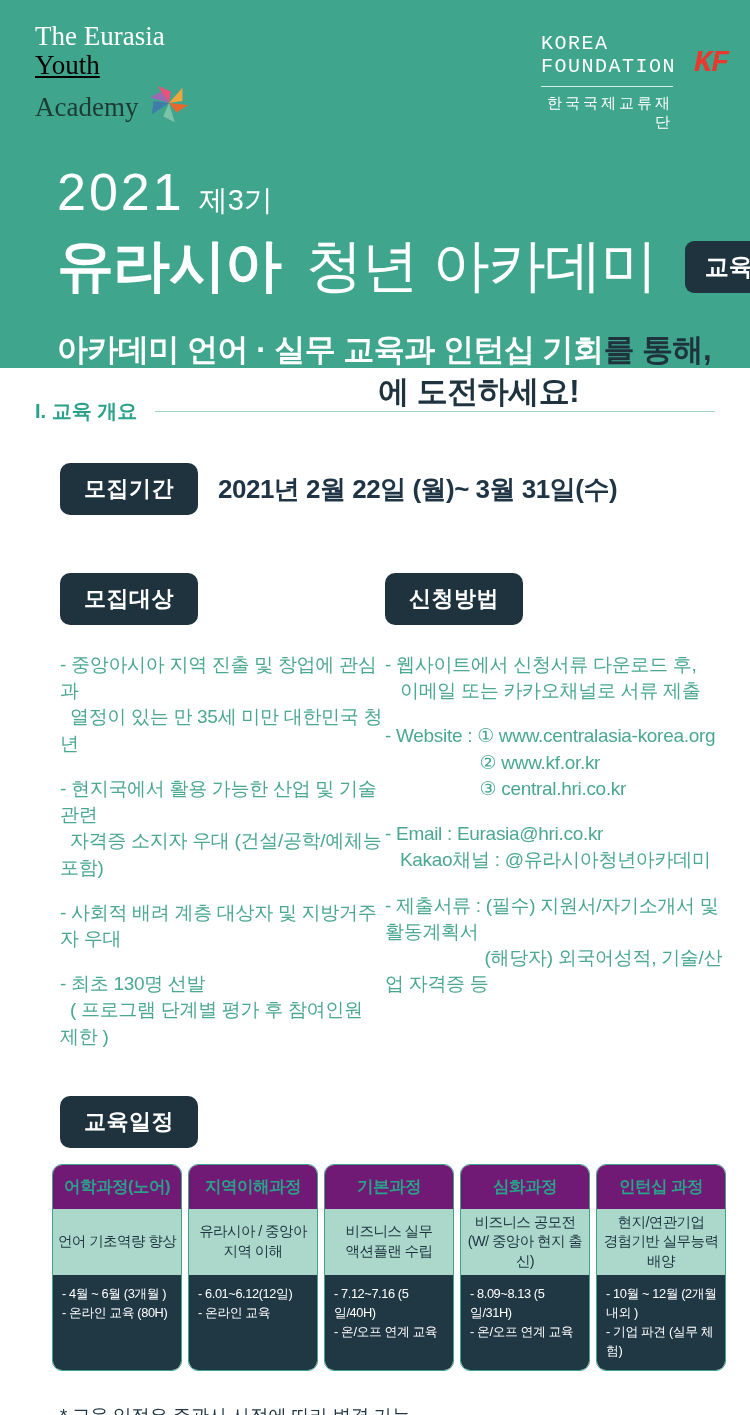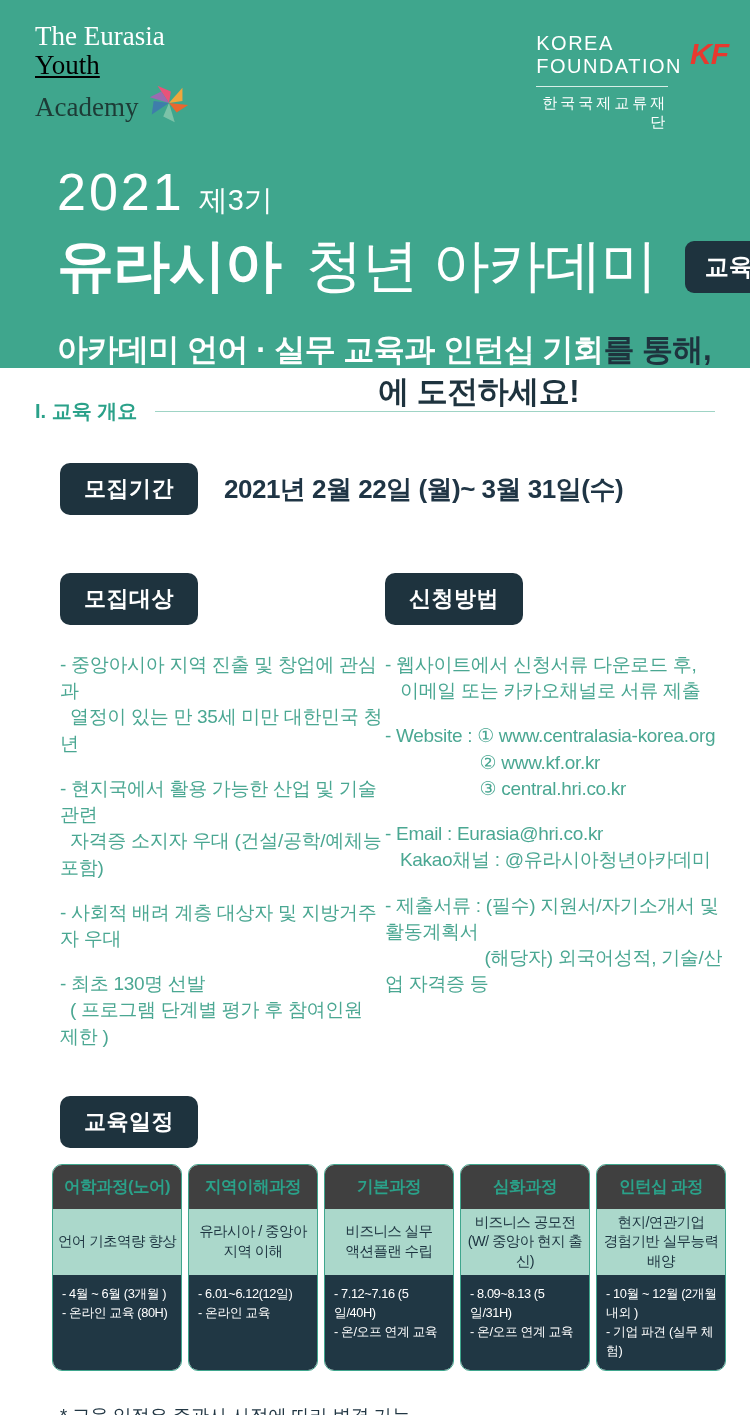--- a/index.html
+++ b/index.html
@@ -18,7 +18,7 @@
   .pinwheel { width:46px; height:46px; margin-left:2px; margin-bottom:-4px; }
 
   .kf-logo { text-align:left; margin-top:10px; margin-right:2px; }
-  .kf-top { display:flex; align-items:center; gap:8px; }
+  .kf-top { display:flex; align-items:flex-end; gap:18px;font-family:Liberation Mono, monospace; }
   .kf-names { color:#ffffff; font-size:20px; letter-spacing:1.5px; line-height:1.15; font-weight:500; }
   .kf-mark { color:#e8392f; font-size:30px; font-weight:bold; font-style:italic; letter-spacing:-1px; line-height:1; margin-top:-2px; }
   .kf-rule { border-top:1px solid #d7efe7; margin:8px 0 7px 0; width:132px; }

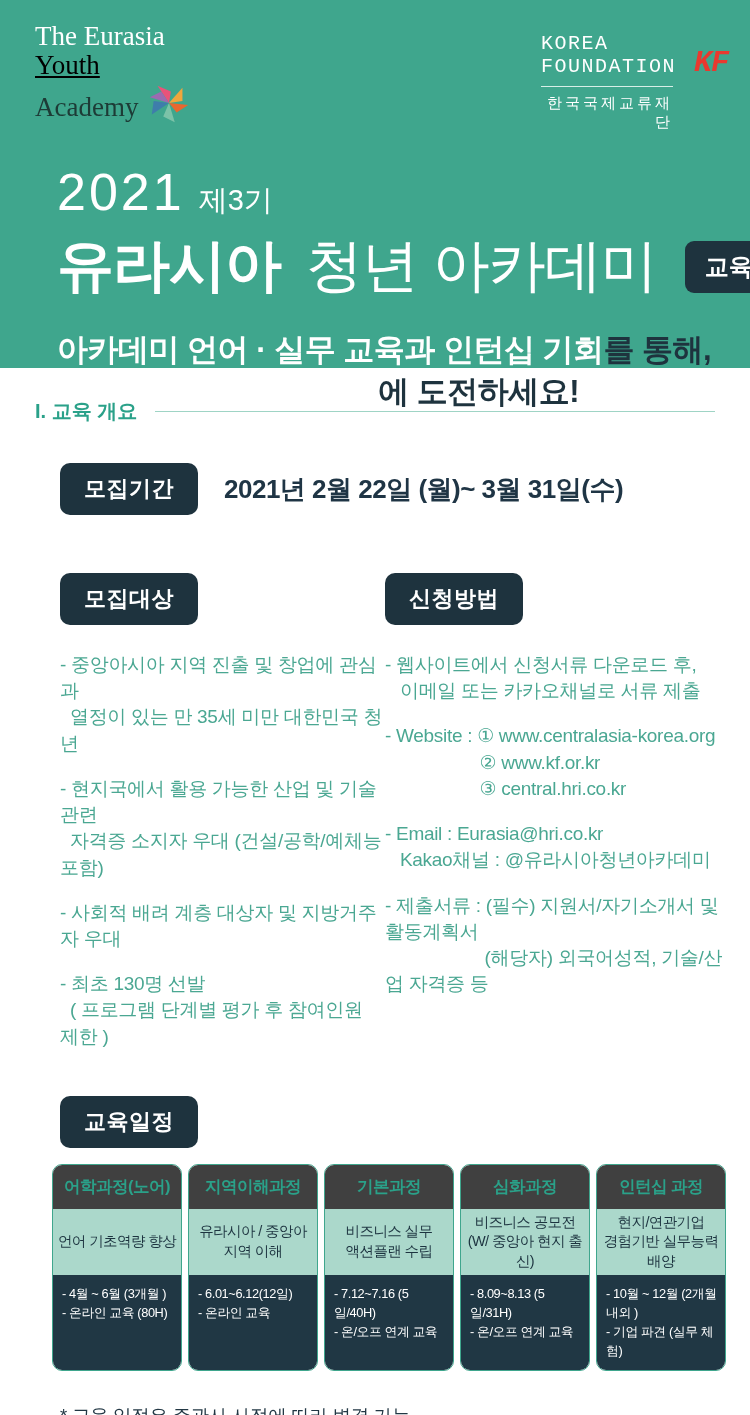--- a/index.html
+++ b/index.html
@@ -49,7 +49,7 @@
           border-radius:10px; padding:11px 24px; letter-spacing:0.5px; }
 
   .period-row { margin:38px 0 0 60px; display:flex; align-items:center; }
-  .period-date { margin-left:26px; font-size:26px; font-weight:700; color:#1f3545; letter-spacing:-0.5px; }
+  .period-date { margin-left:20px; font-size:26px; font-weight:700; color:#1f3545; letter-spacing:-0.5px; }
 
   .cols { display:flex; margin:58px 0 0 60px; }
   .col-left { width:325px; }

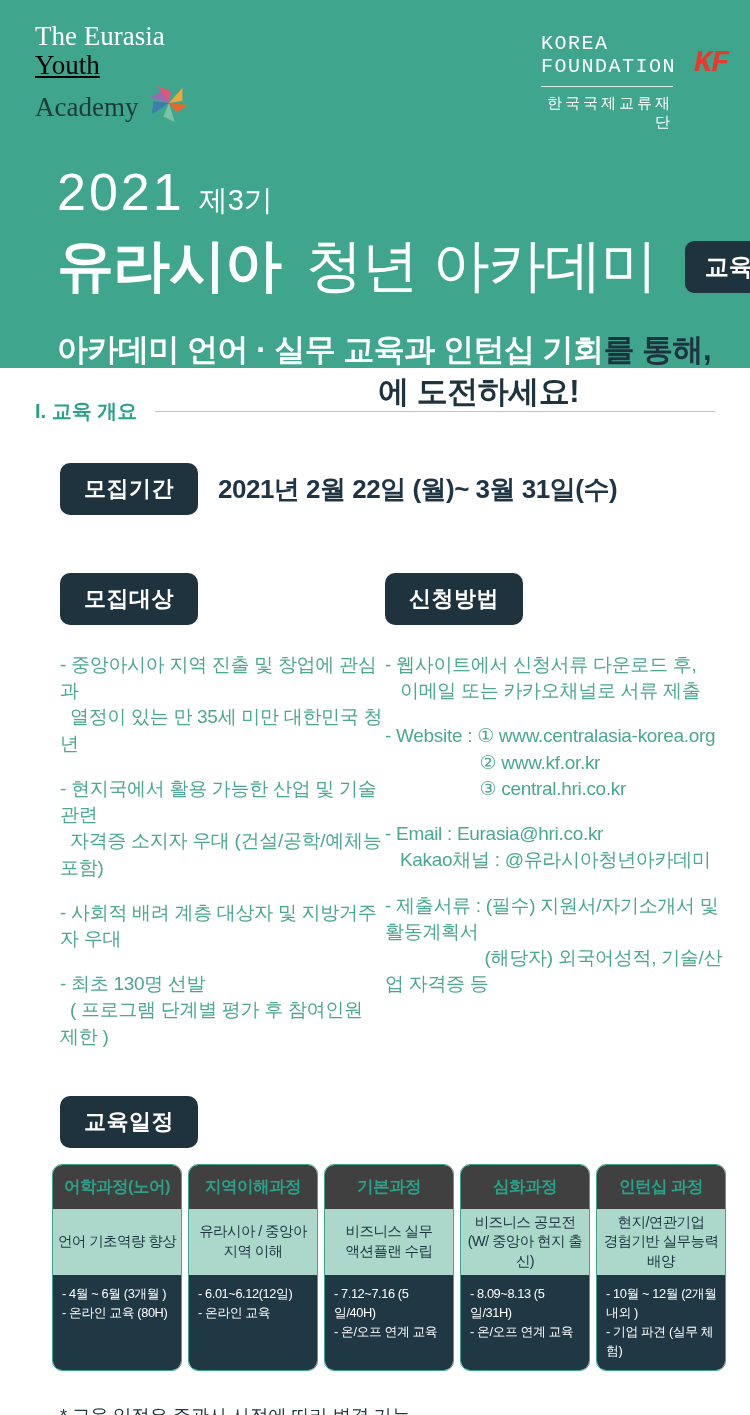--- a/index.html
+++ b/index.html
@@ -61,7 +61,7 @@
   .cards { display:flex; gap:6px; margin:16px 24px 0 52px; }
   .course-card { flex:1; border:1px solid #3fa68d; border-radius:10px; overflow:hidden; background:#ffffff; display:flex; flex-direction:column; }
   .card-title { height:44px; display:flex; align-items:center; justify-content:center;
-                color:#2aa189; font-size:16.5px; font-weight:700; background:#404040; letter-spacing:-0.5px; }
+                color:#2aa189; font-size:16.5px; font-weight:700; background:#701a75; letter-spacing:-0.5px; }
   .card-desc { height:66px; background:#abd8cb; color:#1d3440; font-size:14.5px; font-weight:500;
                display:flex; align-items:center; justify-content:center; text-align:center;
                white-space:pre-wrap; line-height:1.35; letter-spacing:-0.6px; }

